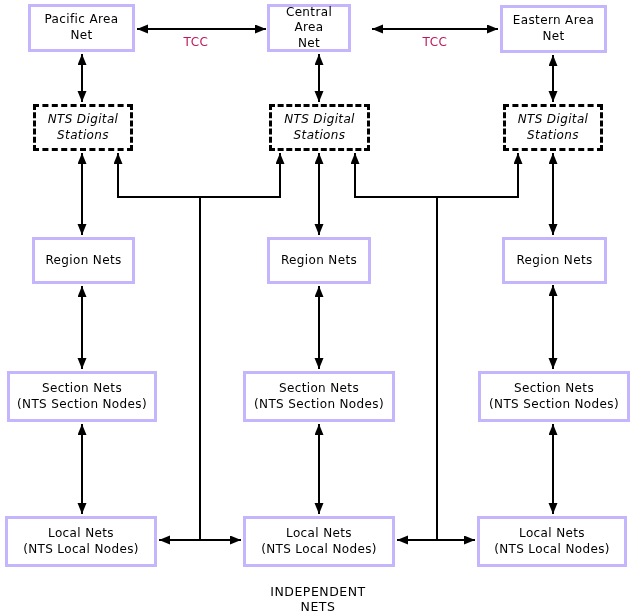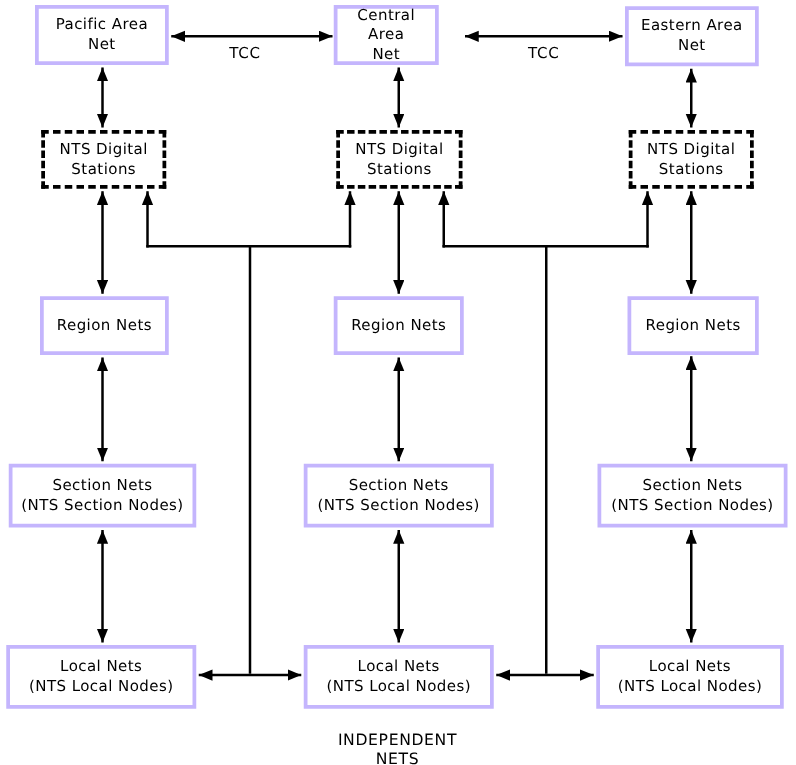--- a/index.html
+++ b/index.html
@@ -69,7 +69,7 @@
     width: 44px;
     top: 35px;
     text-align: center;
-    color: #000000;
+    color: #be185d;
     font-size: 12px;
     letter-spacing: 0.05em;
   }

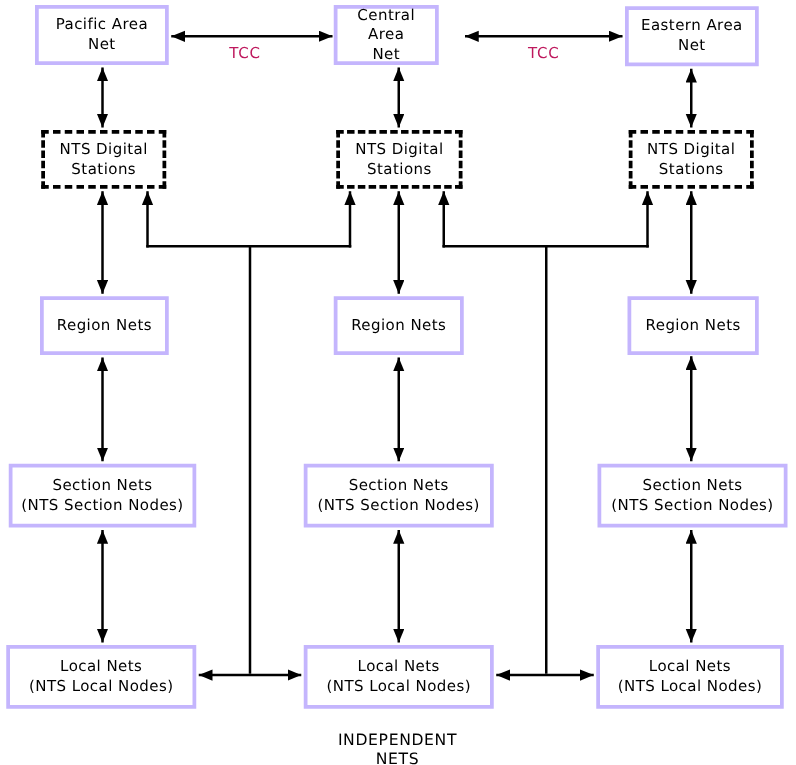--- a/index.html
+++ b/index.html
@@ -37,7 +37,7 @@
     white-space: pre-line;
   }
   .solid-box { border: 3px solid #c4b5fd; }
-  .dashed-box { border: 3px dashed #000000; }
+  .dashed-box { border: 3px dashed #000000; font-style: italic; }
 
   
   .pacific-area { left: 28px;  top: 4px; width: 107px; height: 48px; }

